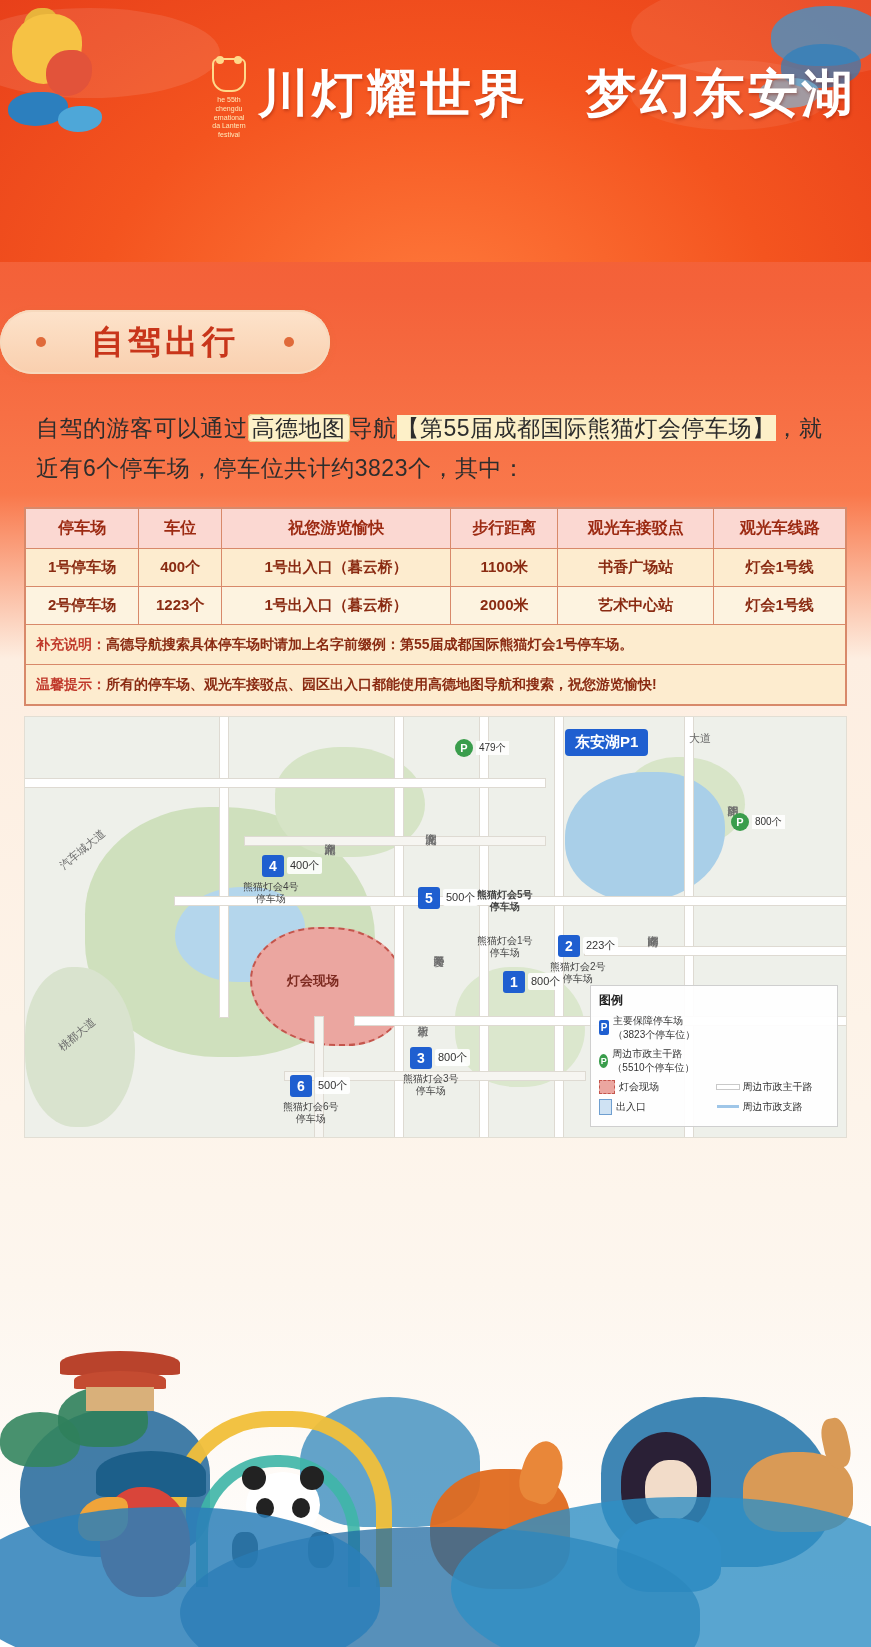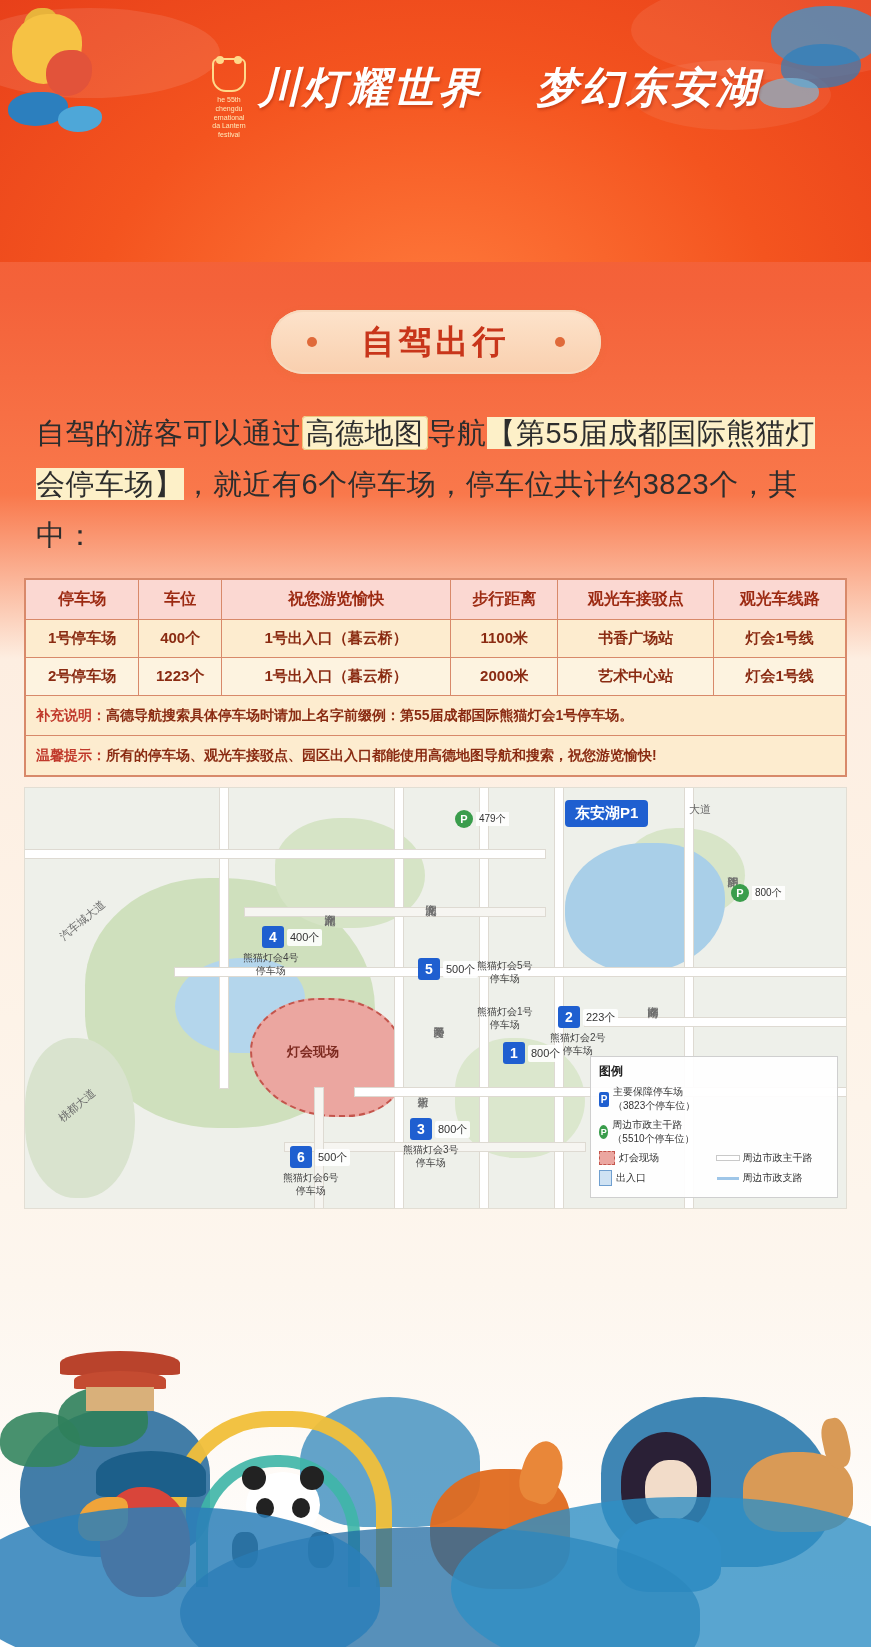--- a/index.html
+++ b/index.html
@@ -96,12 +96,11 @@
     left: 258px;
     top: 60px;
     font-family: "Liberation Serif", serif;
-    font-size: 42px;
+    font-size: 51px;
     font-weight: bold;
     color: #ffffff;
     letter-spacing: 3px;
     text-shadow: 1px 2px 3px rgba(120,20,0,0.35);
-    font-style: italic;
     white-space: nowrap;
   }
   .subtitle .gap { display: inline-block; width: 26px; }

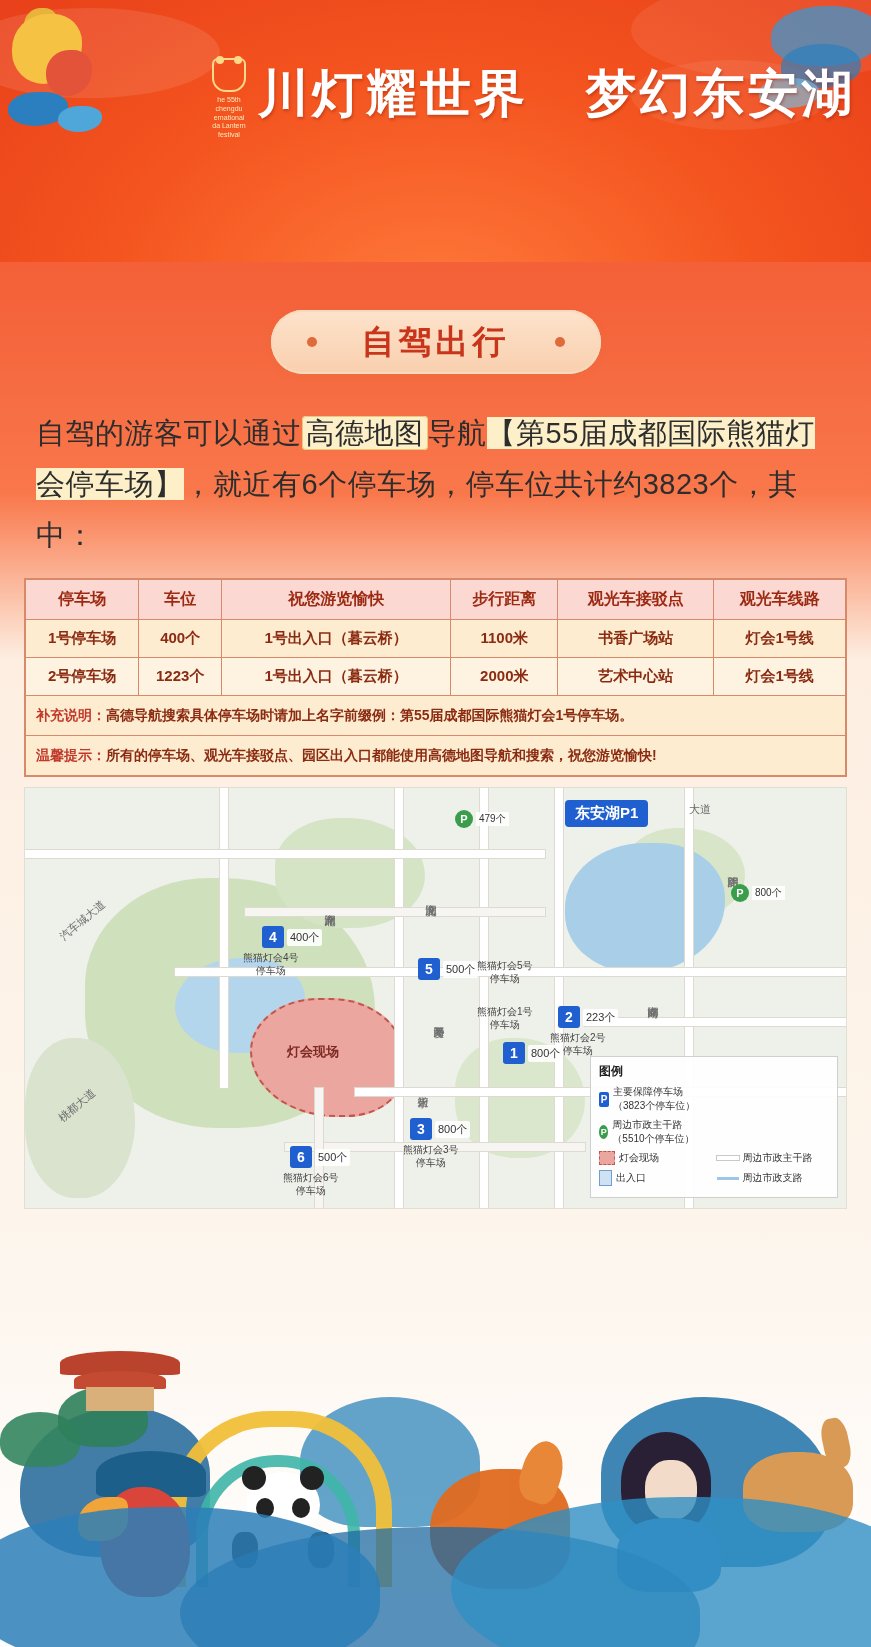--- a/index.html
+++ b/index.html
@@ -134,7 +134,7 @@
   .section-title-wrap {
     margin-top: 48px;
     display: flex;
-    justify-content: center;
+    justify-content: flex-start;
   }
   .section-title {
     position: relative;

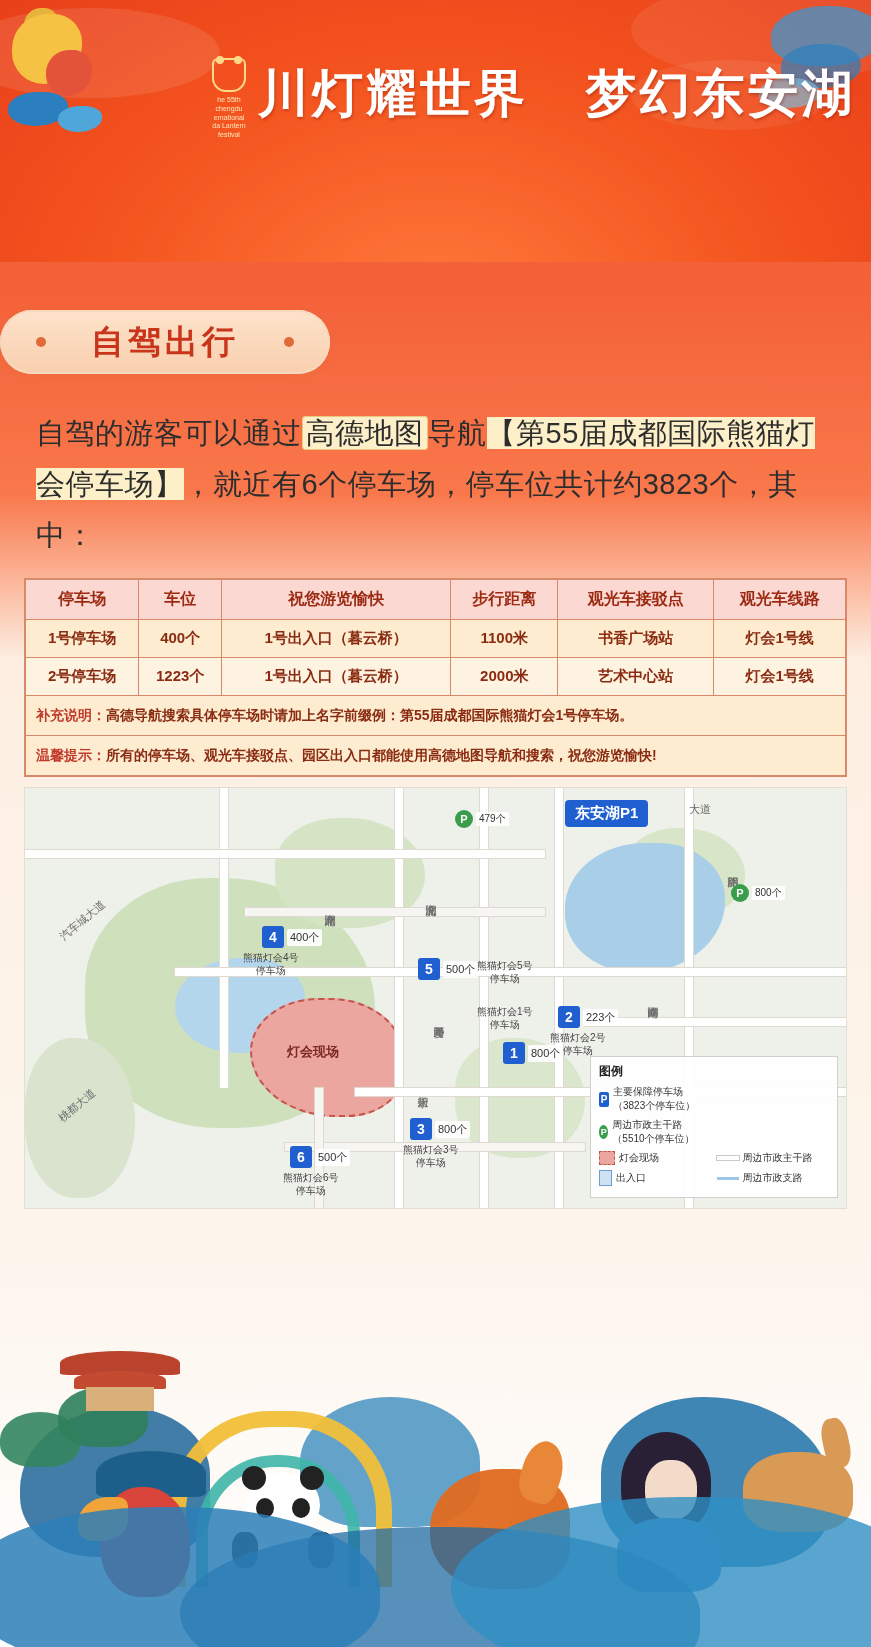--- a/index.html
+++ b/index.html
@@ -166,7 +166,7 @@
 
   .para {
     margin: 34px 36px 0 36px;
-    font-size: 29px;
+    font-size: 23px;
     line-height: 1.75;
     color: #2d2d2d;
     font-family: "Liberation Sans", sans-serif;

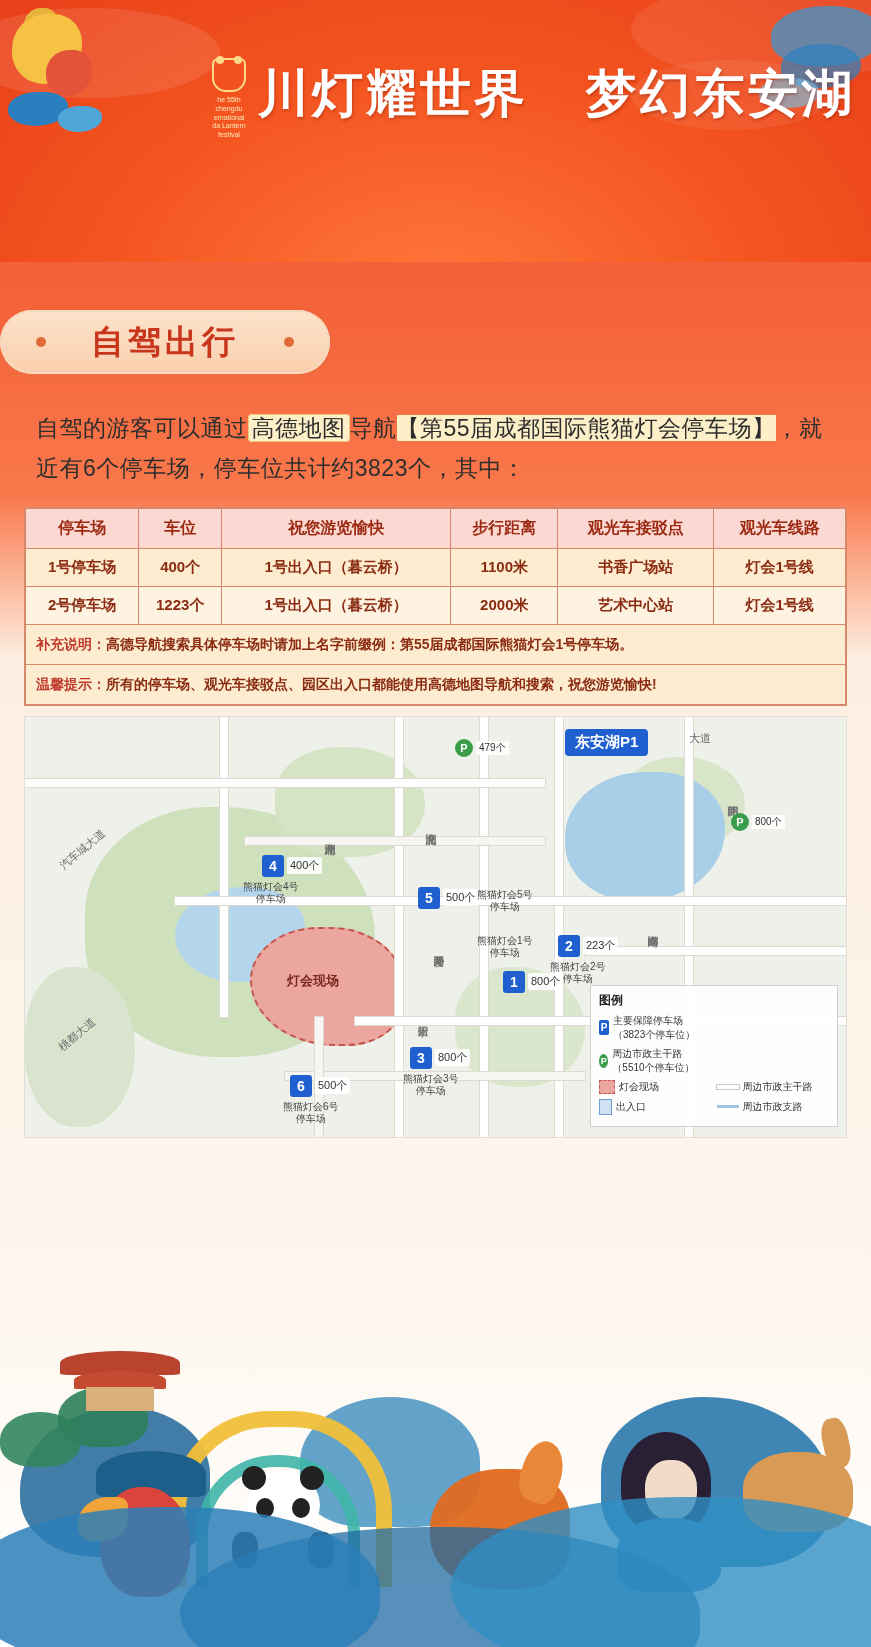--- a/index.html
+++ b/index.html
@@ -635,7 +635,7 @@
         <span class="num">5</span>
         <span class="cap">500个</span>
       </div>
-      <div class="pin-sub" style="left:452px; top:172px;">熊猫灯会5号
+      <div class="pin-sub" style="left:452px; top:172px;font-weight:bold;">熊猫灯会5号
 停车场</div>
 
       <div class="pin" style="left:533px; top:218px;">

